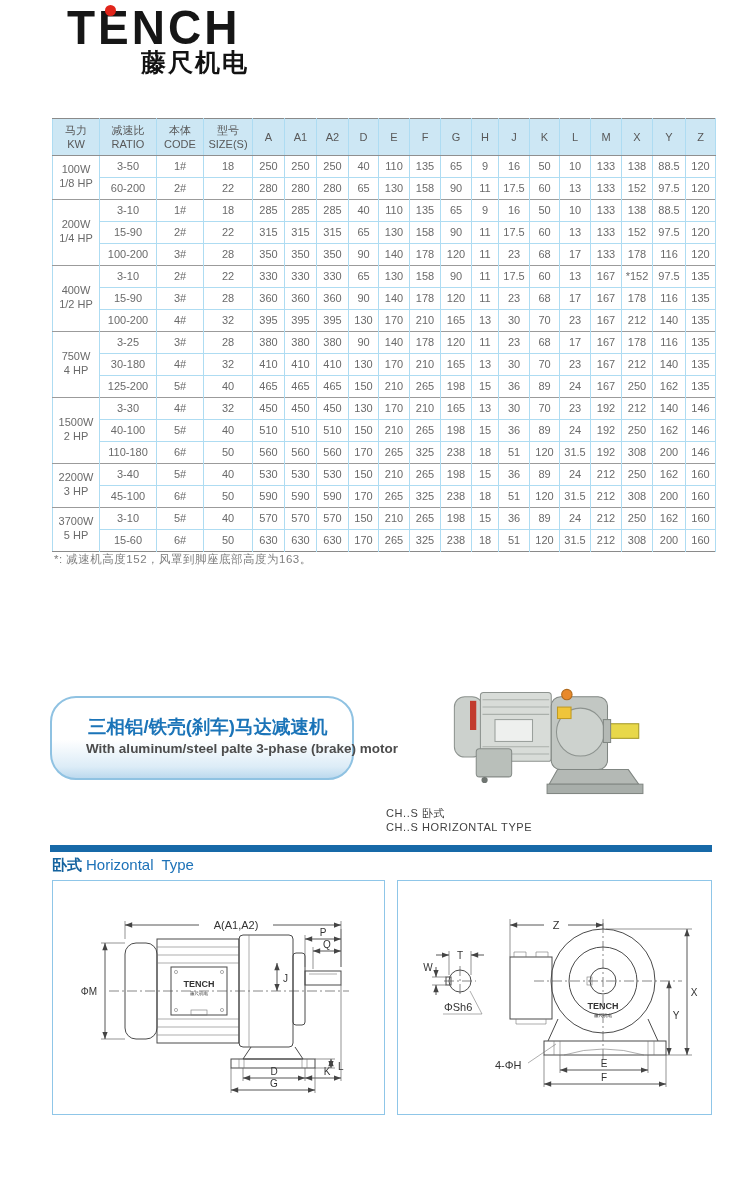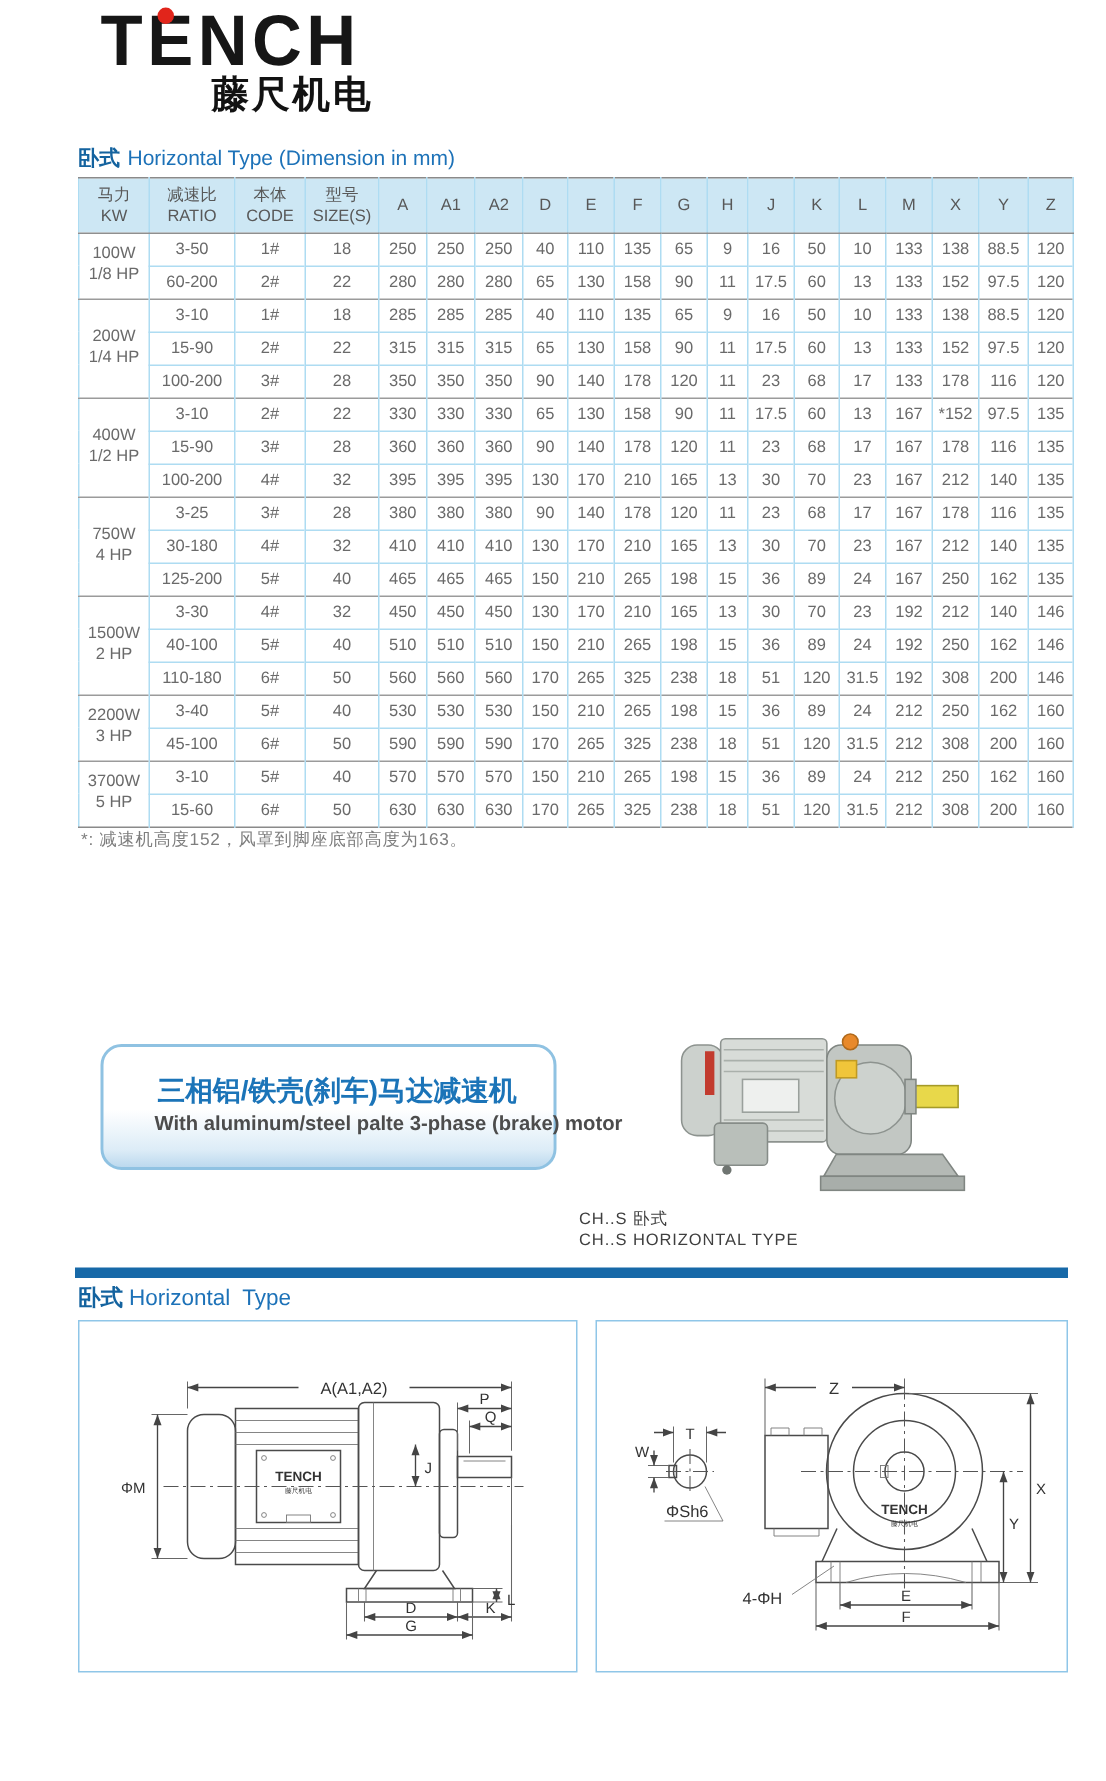--- a/index.html
+++ b/index.html
@@ -65,9 +65,6 @@
     <div class="logo-zh">藤尺机电</div>
   </div>
 
-  <div class="sec-title" style="top:97px;">
-    <span class="zh">卧式</span><span>Horizontal Type (Dimension in mm)</span>
-  </div>
 
   <div class="tbl-wrap">
     <table class="spec">

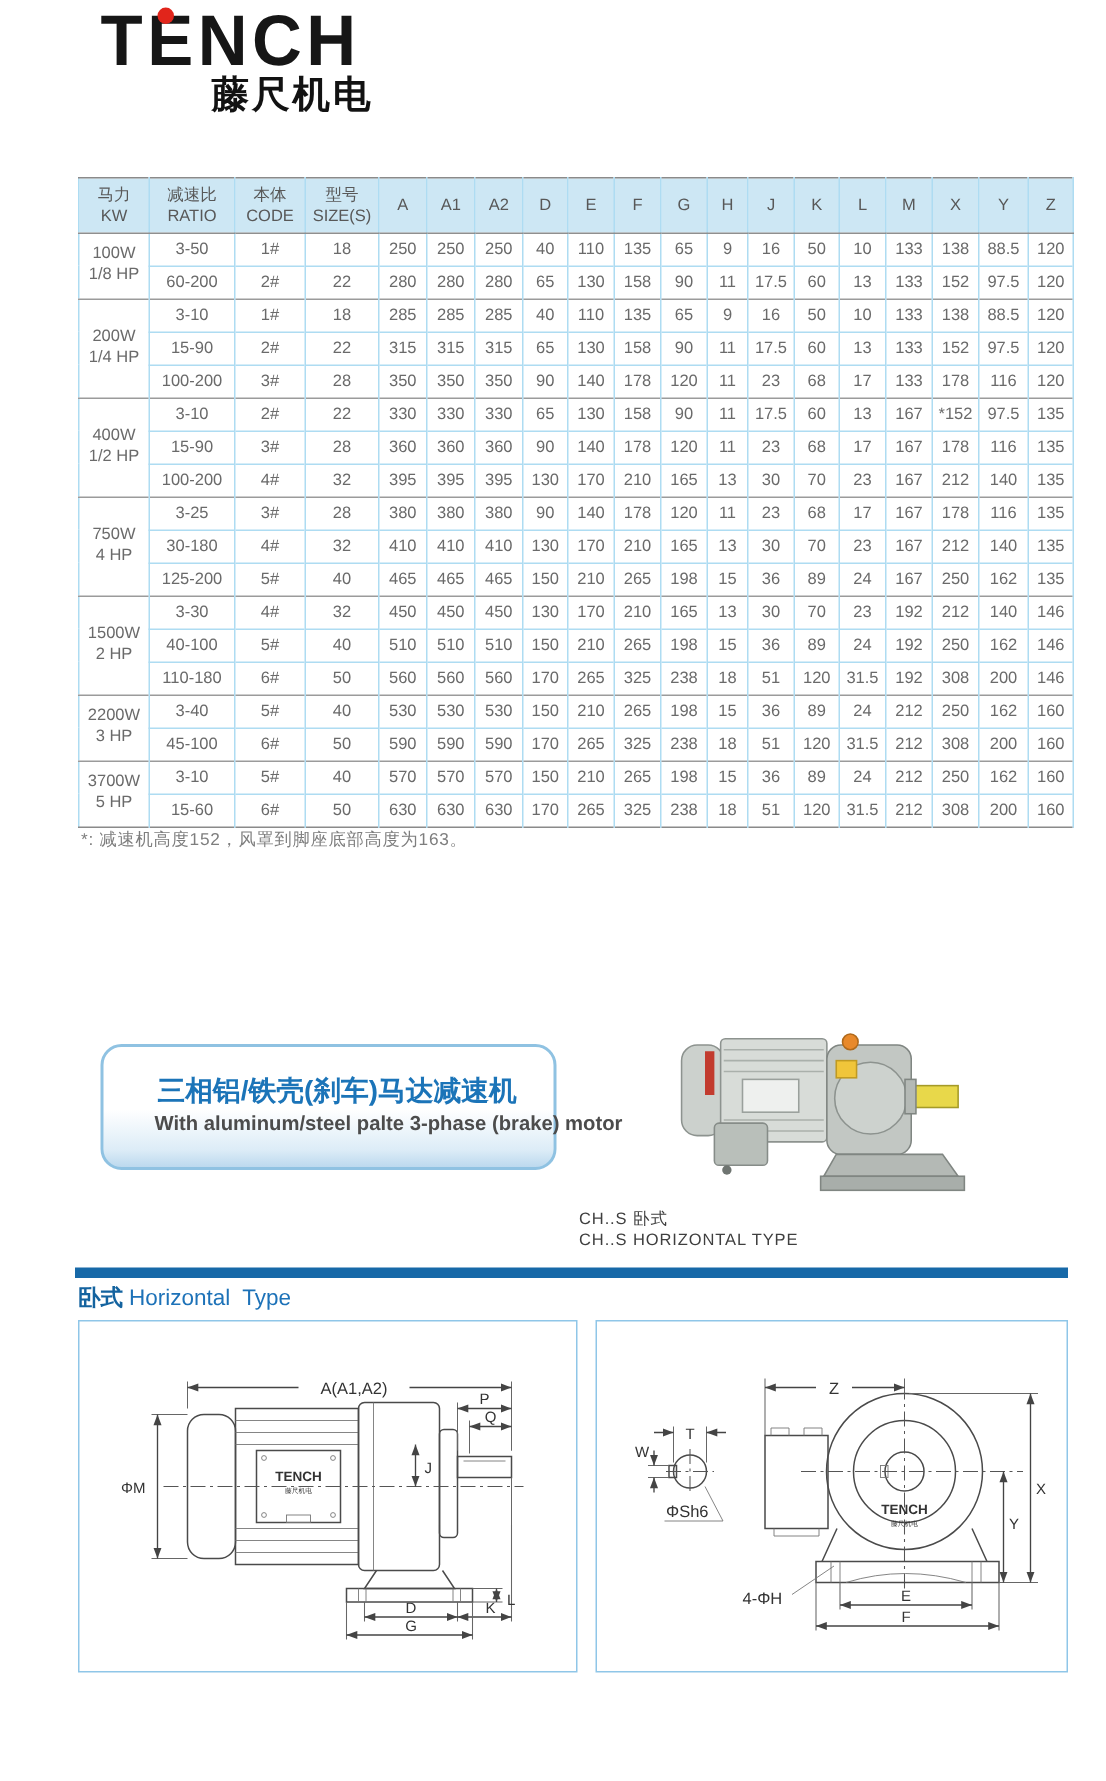--- a/index.html
+++ b/index.html
@@ -32,8 +32,8 @@
   .footnote{position:absolute;left:42px;top:552px;font-size:11.5px;color:#7e7e7e;letter-spacing:0.5px;}
 
   
-  .banner{position:absolute;left:55px;top:696px;width:300px;height:80px;border:2px solid #8fc2e2;
-          border-radius:14px;background:linear-gradient(180deg,#ffffff 52%,#dcecf7 86%,#bcd9ee 100%);}
+  .banner{position:absolute;left:38px;top:696px;width:300px;height:80px;border:2px solid #8fc2e2;
+          border-radius:26px;background:linear-gradient(180deg,#ffffff 52%,#dcecf7 86%,#bcd9ee 100%);}
   .banner-title{margin:16px 0 2px 36px;font-size:18.5px;font-weight:bold;color:#1b74b8;white-space:nowrap;}
   .banner-sub{margin:2px 0 0 34px;font-size:13.5px;color:#4c4c4c;white-space:nowrap;font-weight:bold;}
 

